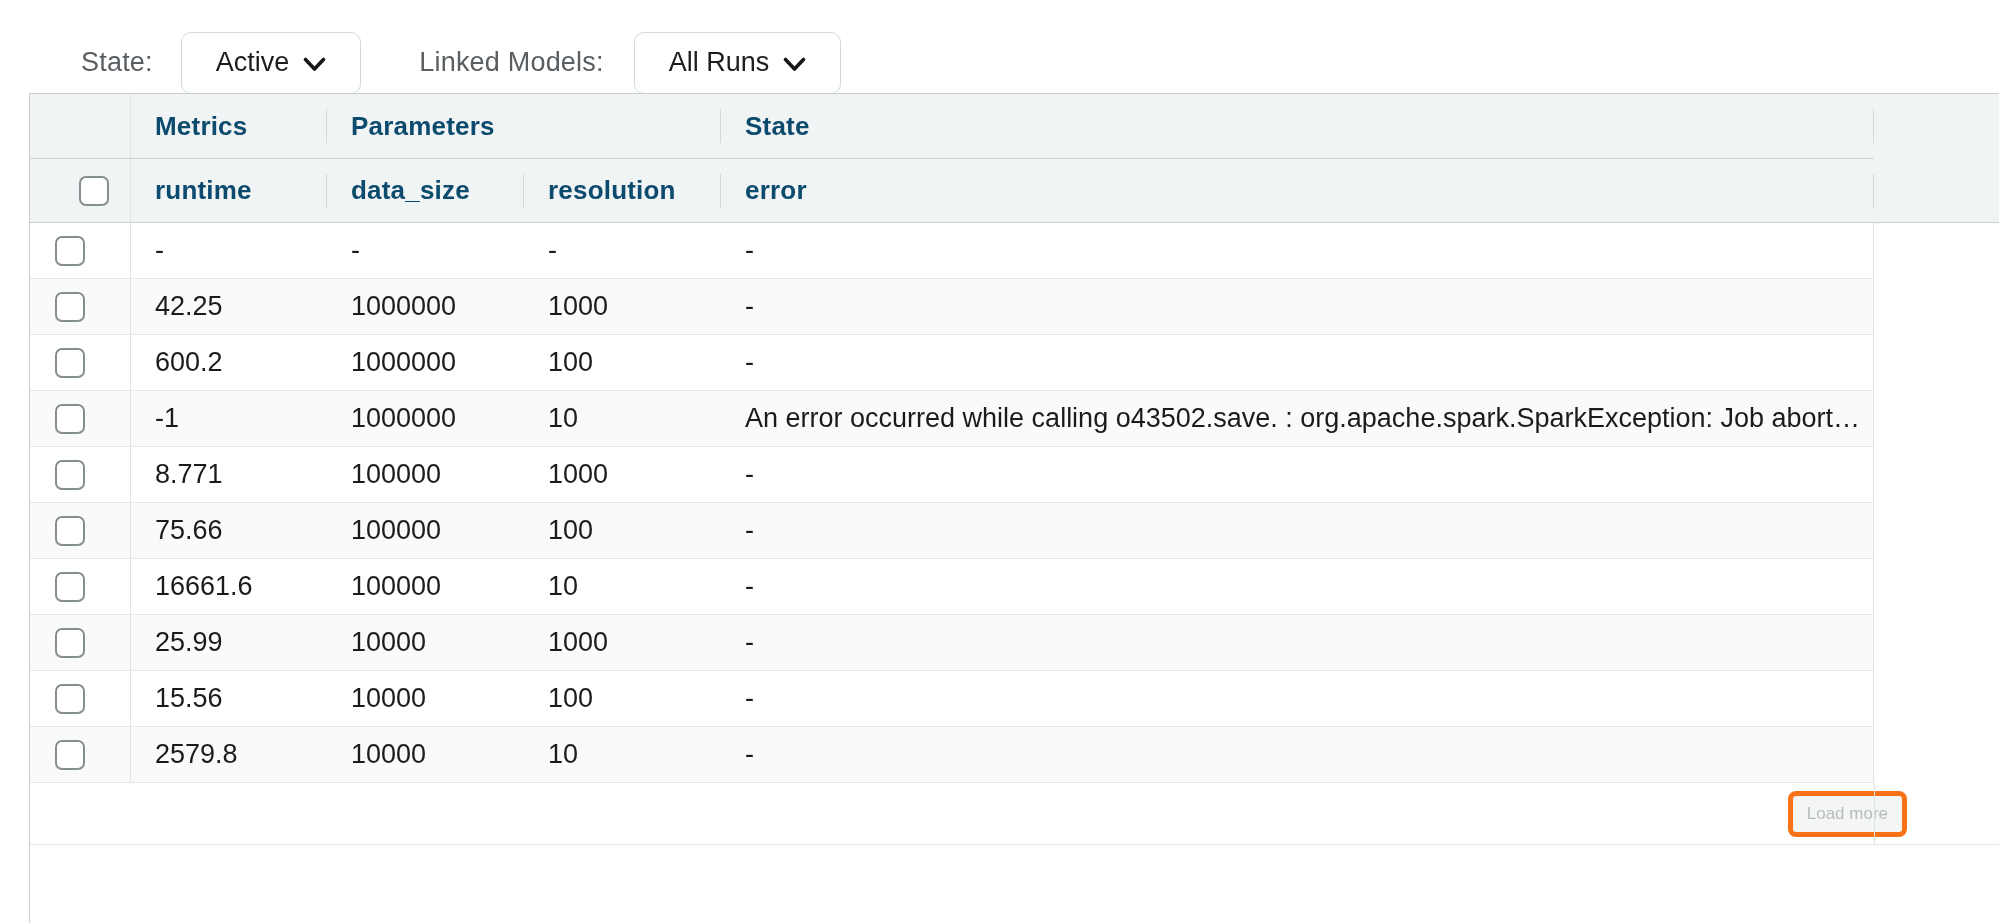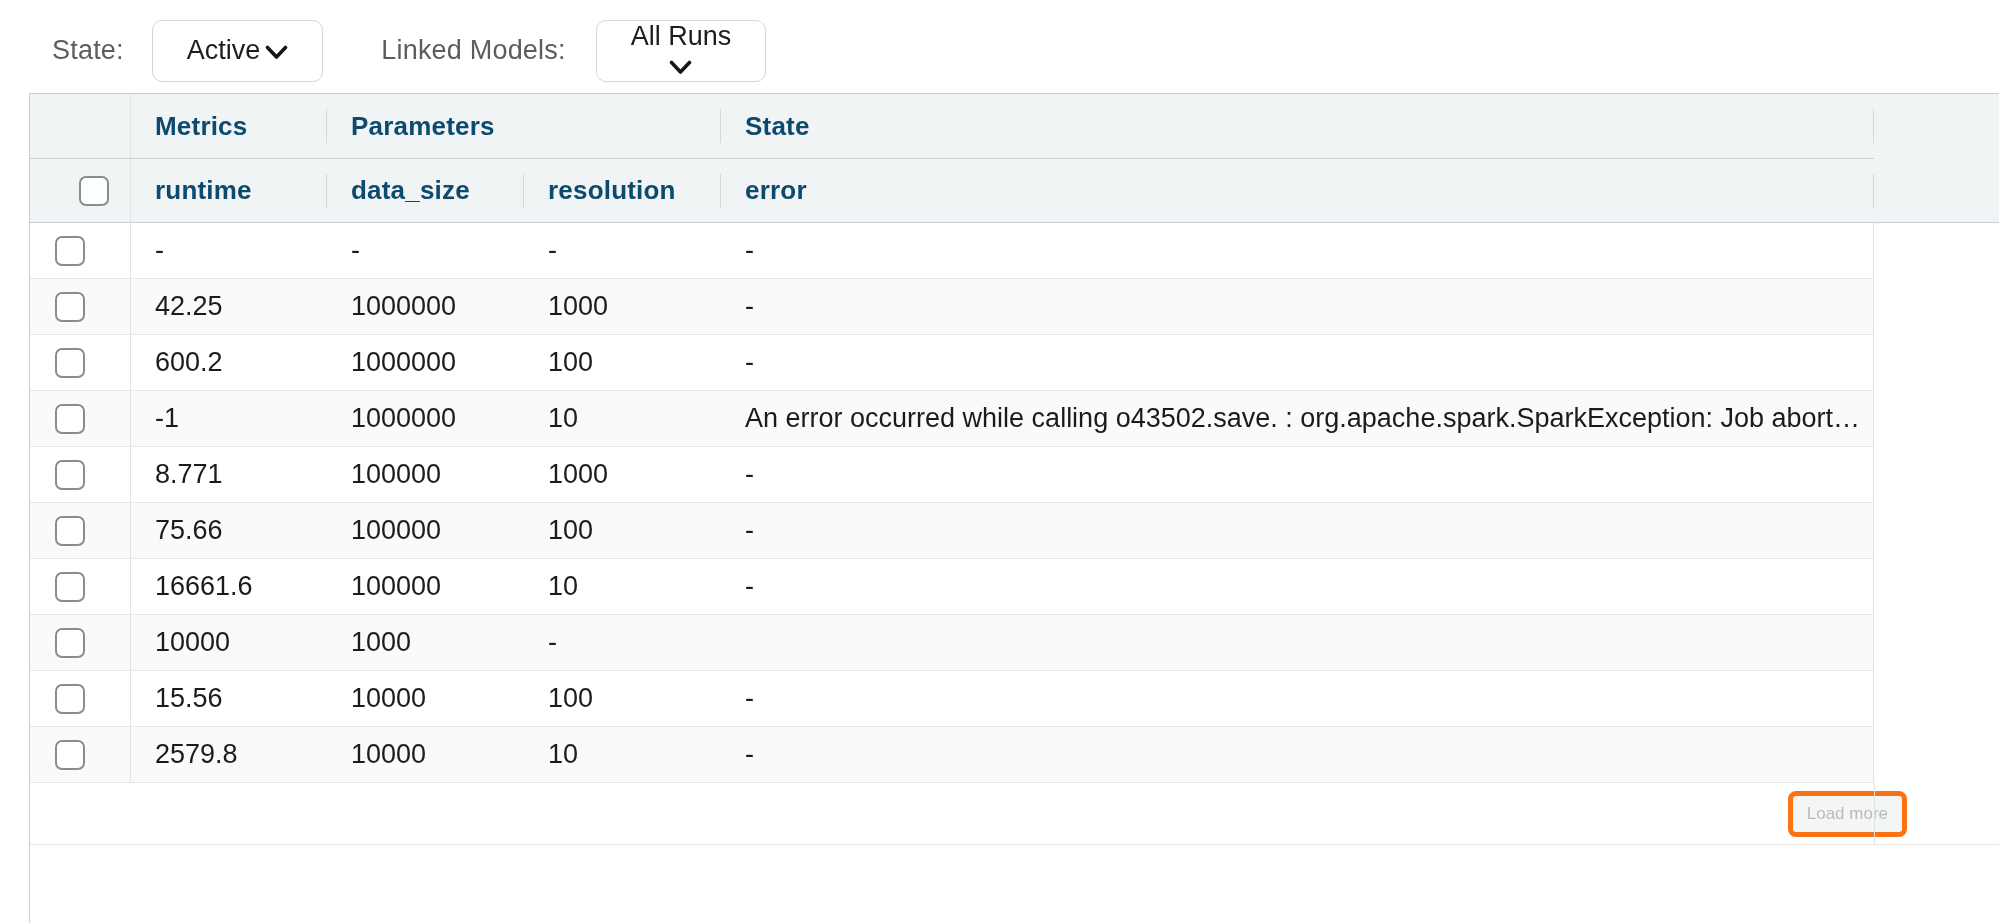--- a/index.html
+++ b/index.html
@@ -7,8 +7,8 @@
               font-family:"Liberation Sans","DejaVu Sans",sans-serif; }
 
   
-  .topbar { position:absolute; left:0; top:4px; width:1999px; height:93px;
-            display:flex; align-items:center; padding-left:52px; background:#fff; }
+  .topbar { position:absolute; left:0; top:16px; width:1999px; height:93px;
+            display:flex; align-items:center; padding-left:81px; background:#fff; }
   .filter-label { font-size:27px; color:#595e62; letter-spacing:.2px; }
   .dd-btn { display:inline-flex; align-items:center; gap:5px; height:62px;
             padding:0 34px; background:#fff; border:1px solid #d5d8da; border-radius:10px;

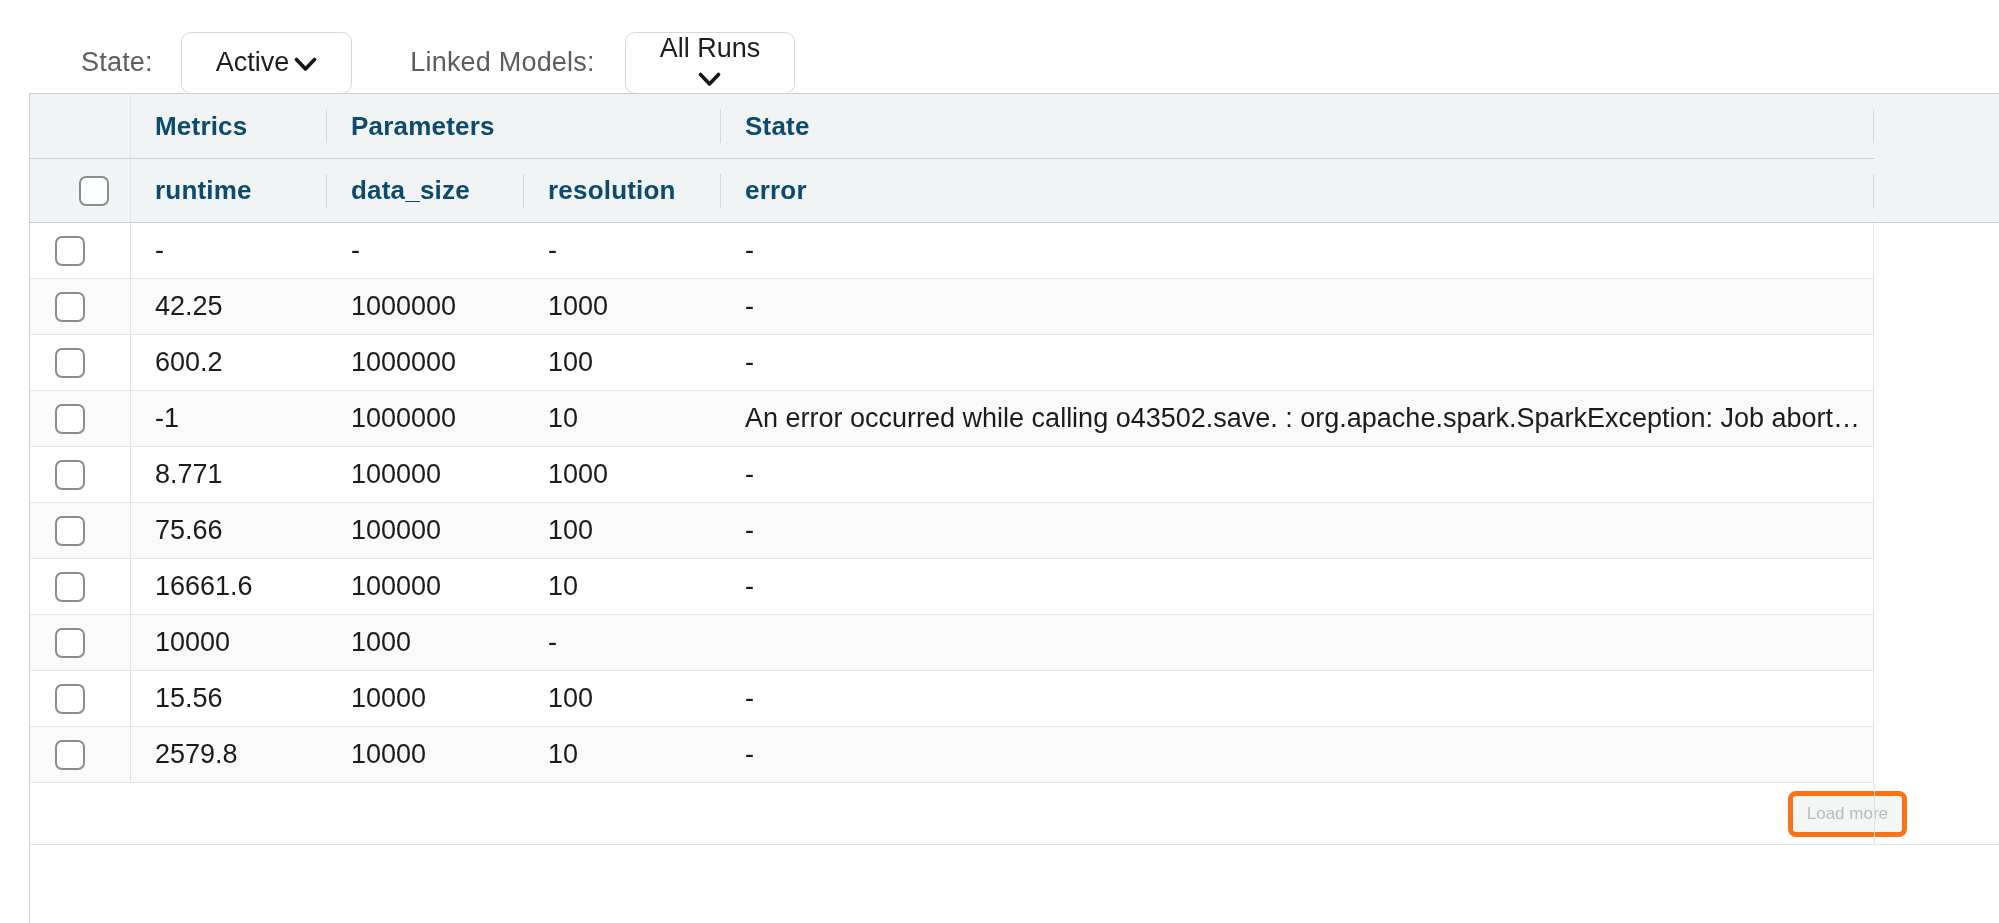--- a/index.html
+++ b/index.html
@@ -10,7 +10,7 @@
   .topbar { position:absolute; left:0; top:16px; width:1999px; height:93px;
             display:flex; align-items:center; padding-left:81px; background:#fff; }
   .filter-label { font-size:27px; color:#595e62; letter-spacing:.2px; }
-  .dd-btn { display:inline-flex; align-items:center; gap:5px; height:62px;
+  .dd-btn { display:inline-flex; align-items:center; gap:14px; height:62px;
             padding:0 34px; background:#fff; border:1px solid #d5d8da; border-radius:10px;
             font-size:27px; color:#1b1d1f; cursor:pointer; }
   .dd-btn svg { display:block; margin-top:3px; }

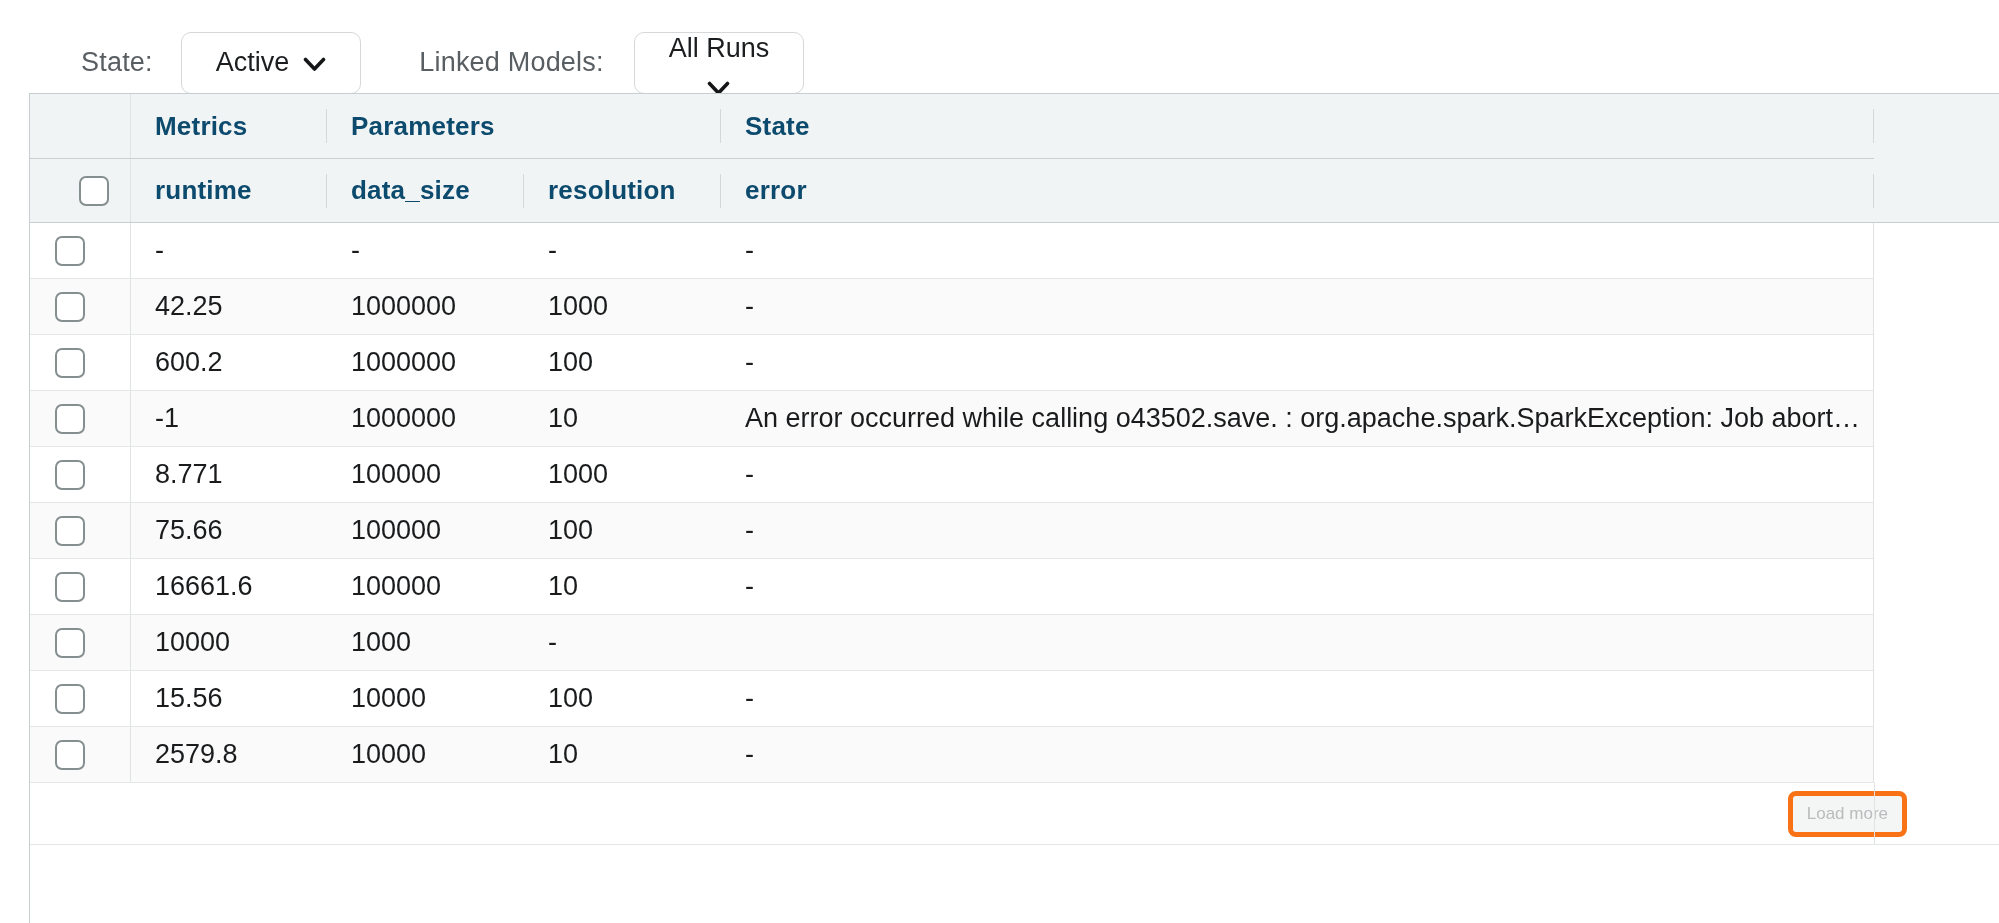--- a/index.html
+++ b/index.html
@@ -14,7 +14,7 @@
             padding:0 34px; background:#fff; border:1px solid #d5d8da; border-radius:10px;
             font-size:27px; color:#1b1d1f; cursor:pointer; }
   .dd-btn svg { display:block; margin-top:3px; }
-  .ml-28 { margin-left:28px; } .ml-30 { margin-left:30px;flex-direction:column; } .ml-44 { margin-left:58px; }
+  .ml-28 { margin-left:28px; } .ml-30 { margin-left:30px; } .ml-44 { margin-left:58px; }
 
   
   .table-area { position:absolute; left:29px; top:93px; right:0; bottom:0;

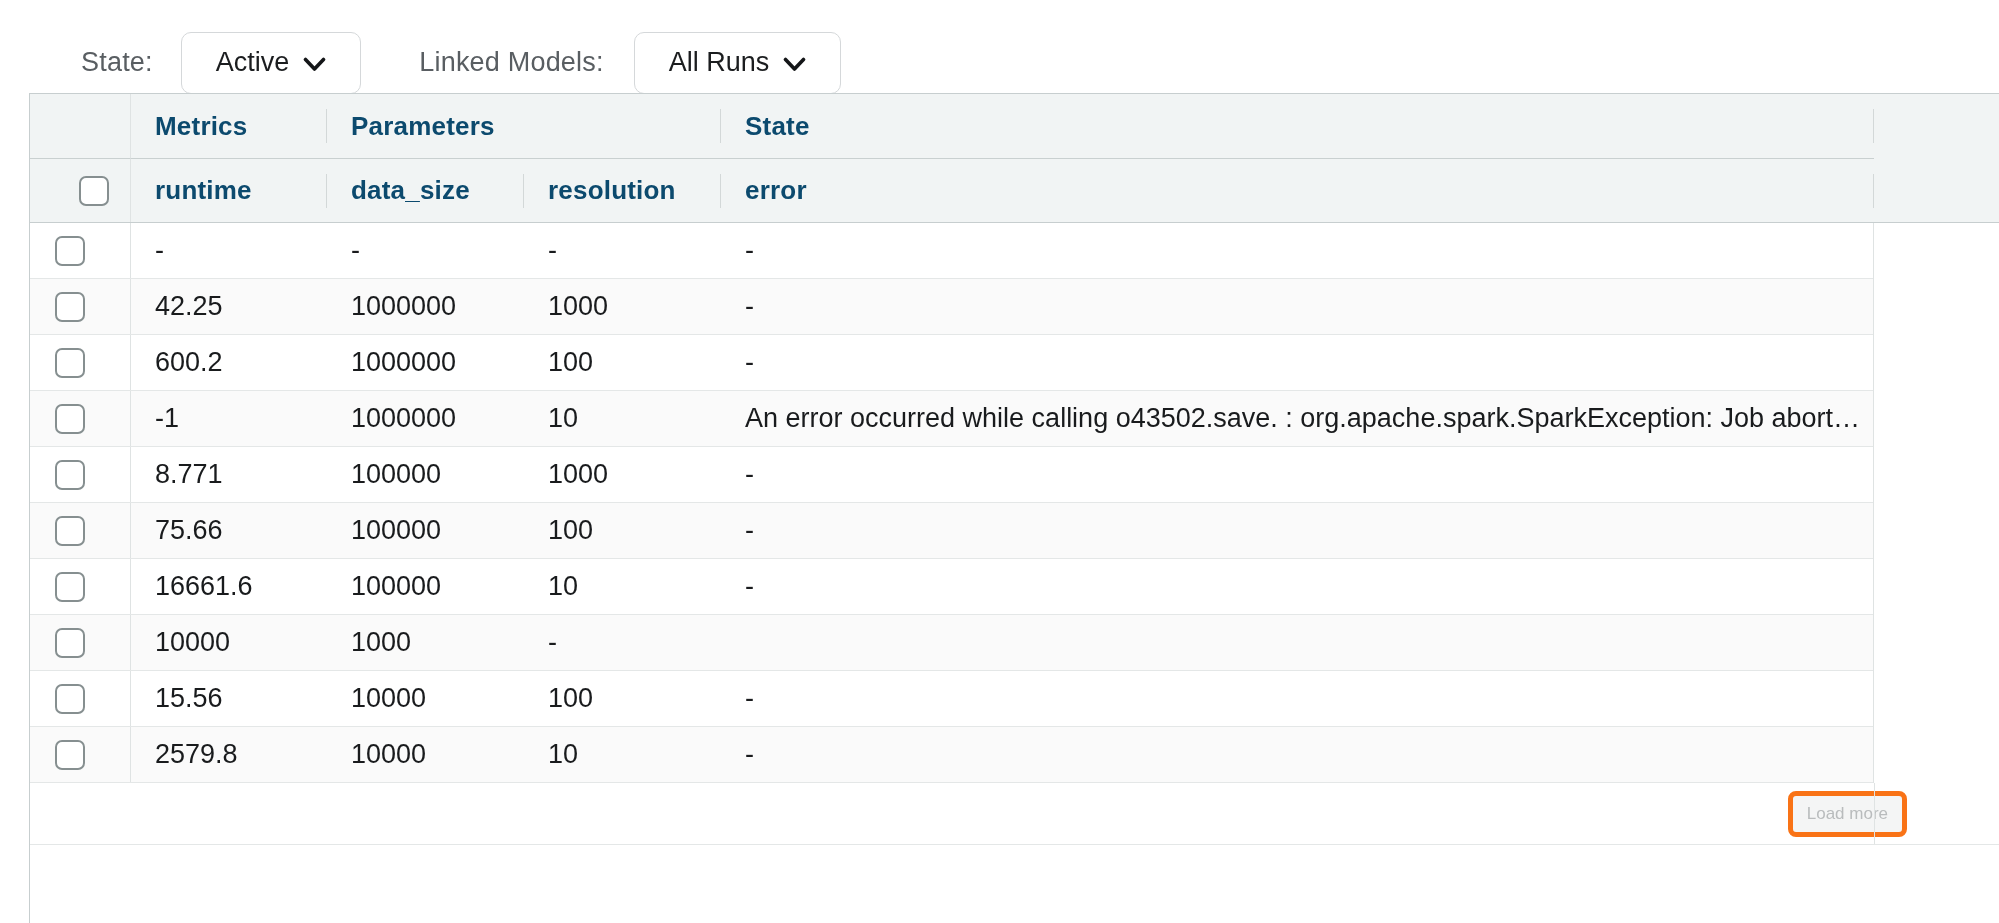--- a/index.html
+++ b/index.html
@@ -176,6 +176,7 @@
     <div class="cell cb-cell">
       <span class="checkbox"></span>
     </div>
+    <div class="cell val">25.99</div>
     <div class="cell val">10000</div>
     <div class="cell val">1000</div>
     <div class="cell val err">-</div>

